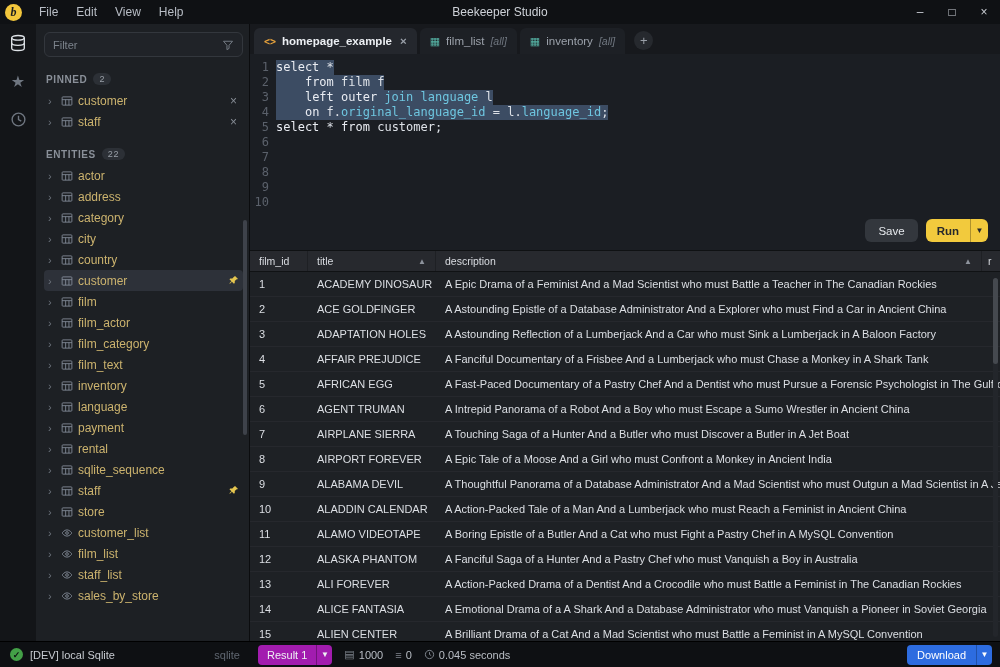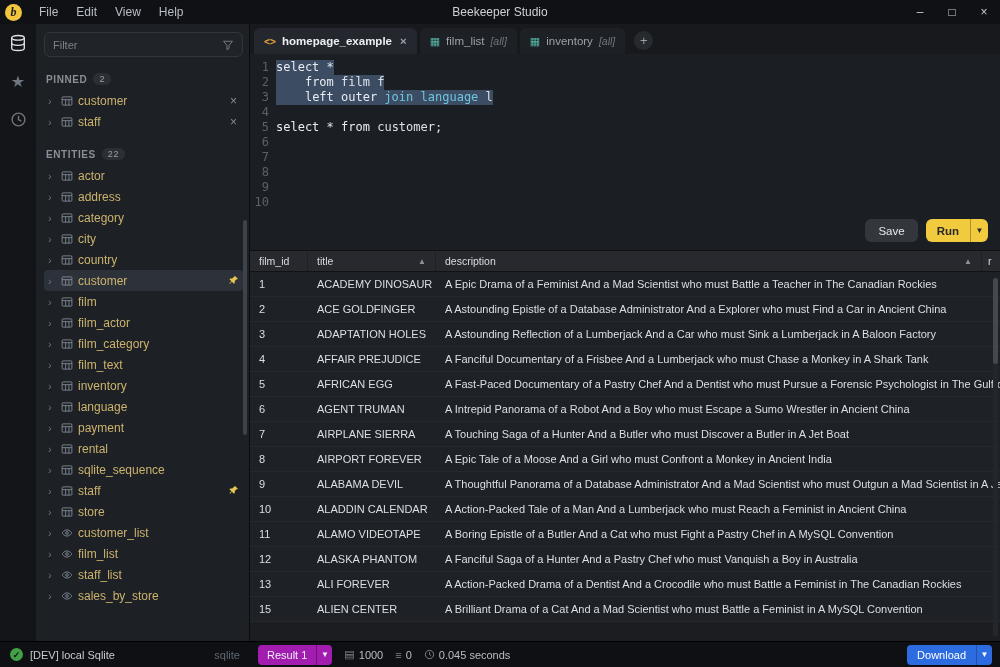--- a/index.html
+++ b/index.html
@@ -436,6 +436,7 @@
         </div>
         <div class="line sel">
           <span class="ln">4</span>
+          <span class="line-text"><span class="tok p">    </span><span class="tok kw">on</span><span class="tok p"> f.</span><span class="tok cy">original_language_id</span><span class="tok p"> = l.</span><span class="tok cy">language_id</span><span class="tok p">;</span></span>
         </div>
         <div class="line">
           <span class="ln">5</span>

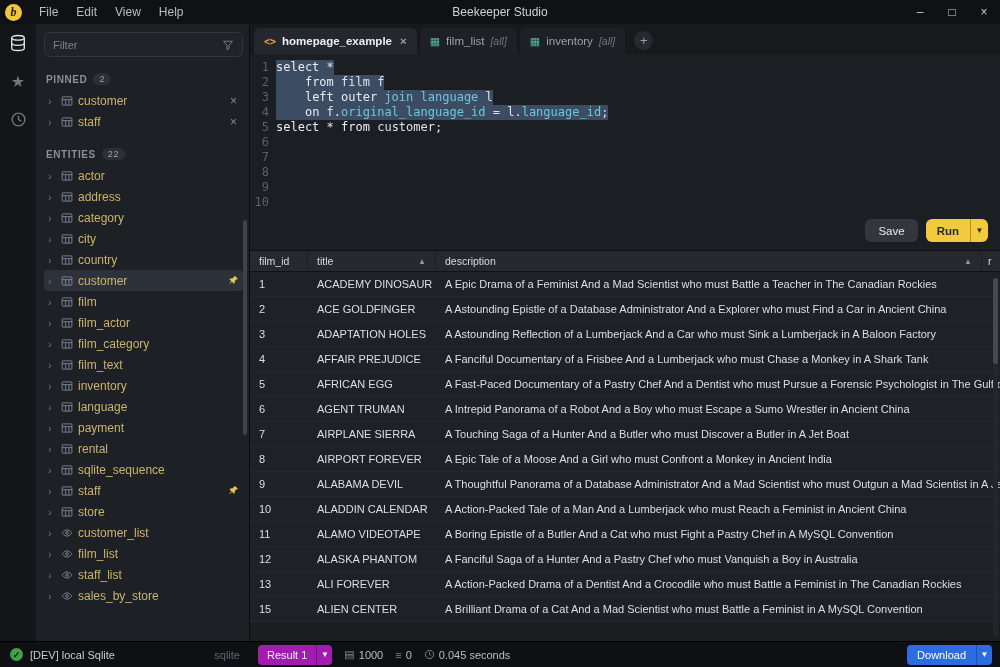--- a/index.html
+++ b/index.html
@@ -553,6 +553,11 @@
             <div class="gr-cell col-desc">A Action-Packed Drama of a Dentist And a Crocodile who must Battle a Feminist in The Canadian Rockies</div>
           </div>
           <div class="grid-row">
+            <div class="gr-cell col-id">14</div>
+            <div class="gr-cell col-title">ALICE FANTASIA</div>
+            <div class="gr-cell col-desc">A Emotional Drama of a A Shark And a Database Administrator who must Vanquish a Pioneer in Soviet Georgia</div>
+          </div>
+          <div class="grid-row">
             <div class="gr-cell col-id">15</div>
             <div class="gr-cell col-title">ALIEN CENTER</div>
             <div class="gr-cell col-desc">A Brilliant Drama of a Cat And a Mad Scientist who must Battle a Feminist in A MySQL Convention</div>

